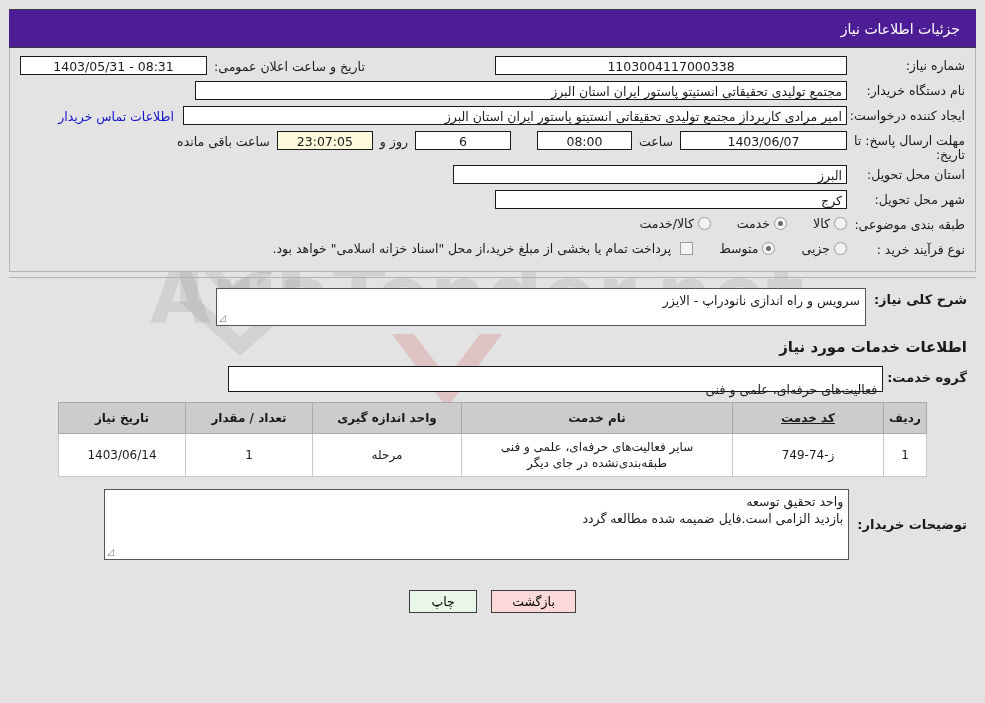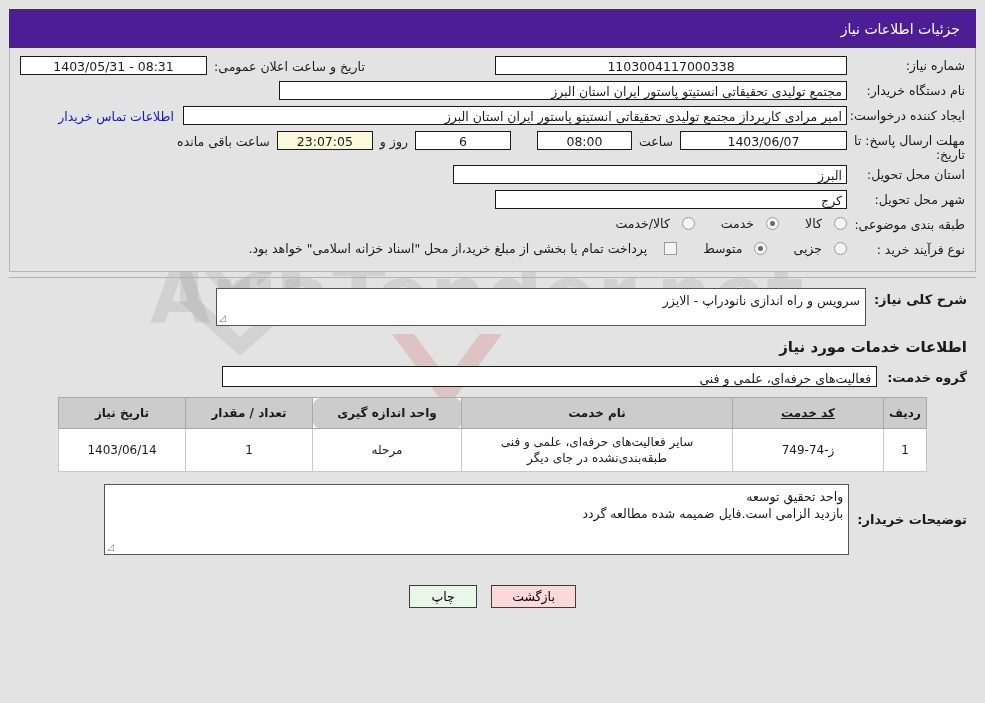--- a/index.html
+++ b/index.html
@@ -137,7 +137,7 @@
   .ffield.center { text-align: center; }
 
   .w-needno   { width: 352px; }
-  .w-org      { width: 568px; }
+  .w-org      { width: 652px; }
   .w-creator  { width: 664px; }
   .w-date     { width: 167px; }
   .w-time     { width: 95px; }

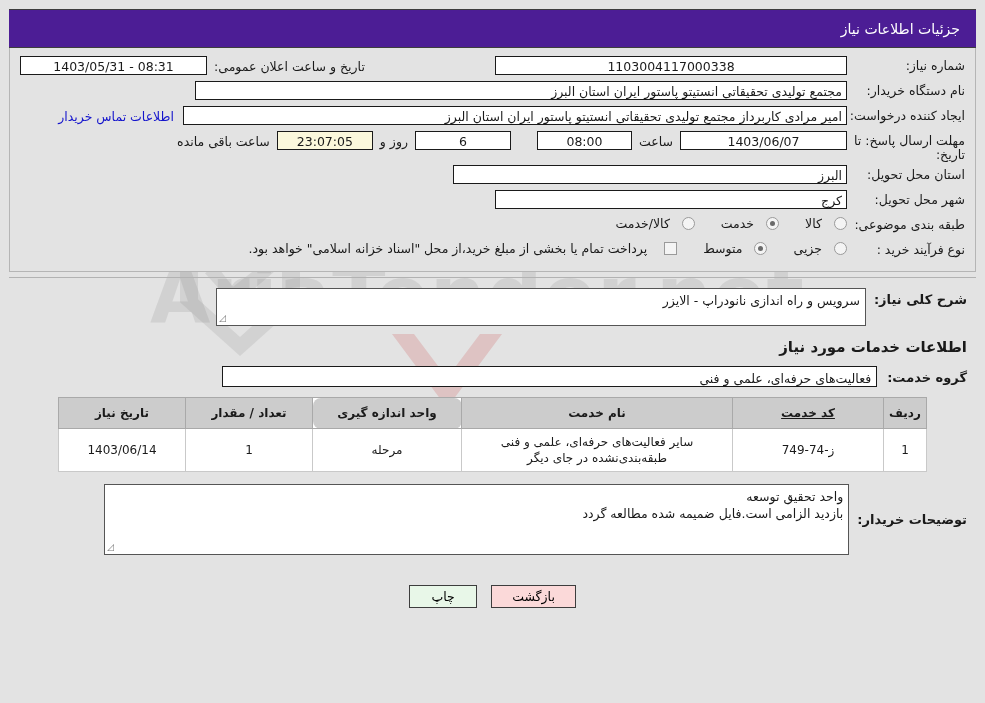--- a/index.html
+++ b/index.html
@@ -174,7 +174,7 @@
   .radio-grp {
     display: flex;
     align-items: center;
-    gap: 12px;
+    gap: 4px;
     margin-left: 26px;
     padding-top: 1px;
   }

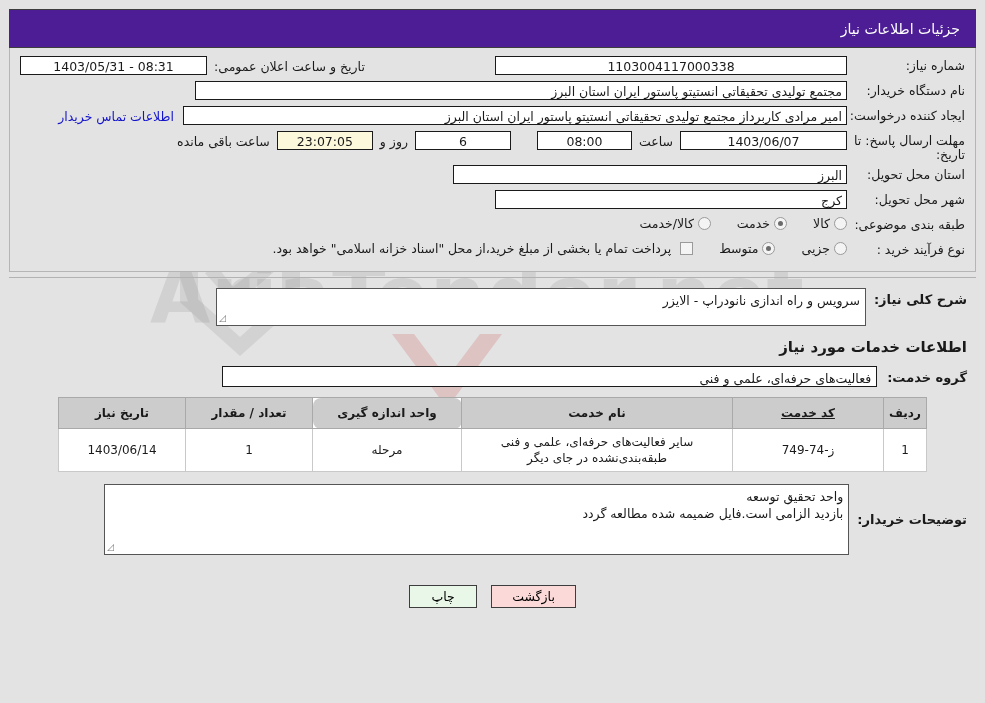--- a/index.html
+++ b/index.html
@@ -278,10 +278,10 @@
     height: 21px;
     line-height: 21px;
     font-size: 12.5px;
-    padding: 1px 5px;
+    padding: 12px 5px;
     box-sizing: border-box;
     text-align: right;
-    margin-right: 10px;
+    margin-right: 4px;
   }
 
   

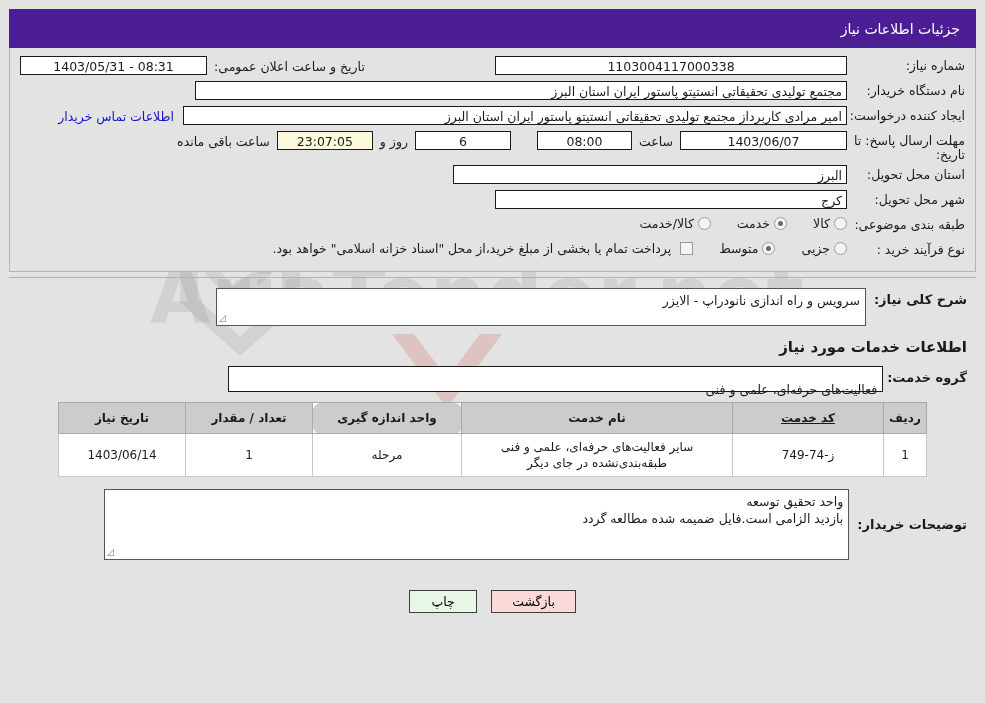--- a/index.html
+++ b/index.html
@@ -314,7 +314,7 @@
   .col-row  { width: 34px; }
   .col-code { width: 142px; text-decoration: underline; }
   .col-name { width: auto; }
-  .col-unit { width: 140px; border-radius: 8px; }
+  .col-unit { width: 140px; }
   .col-qty  { width: 118px; }
   .col-date { width: 118px; }
   .num { direction: ltr; unicode-bidi: embed; }

